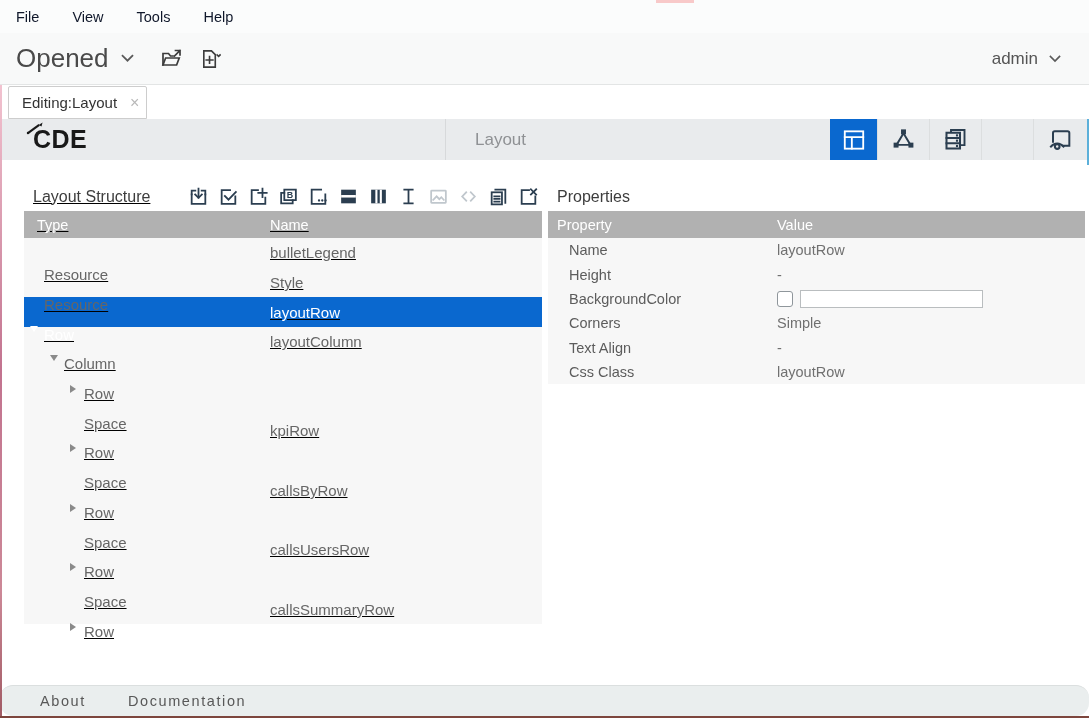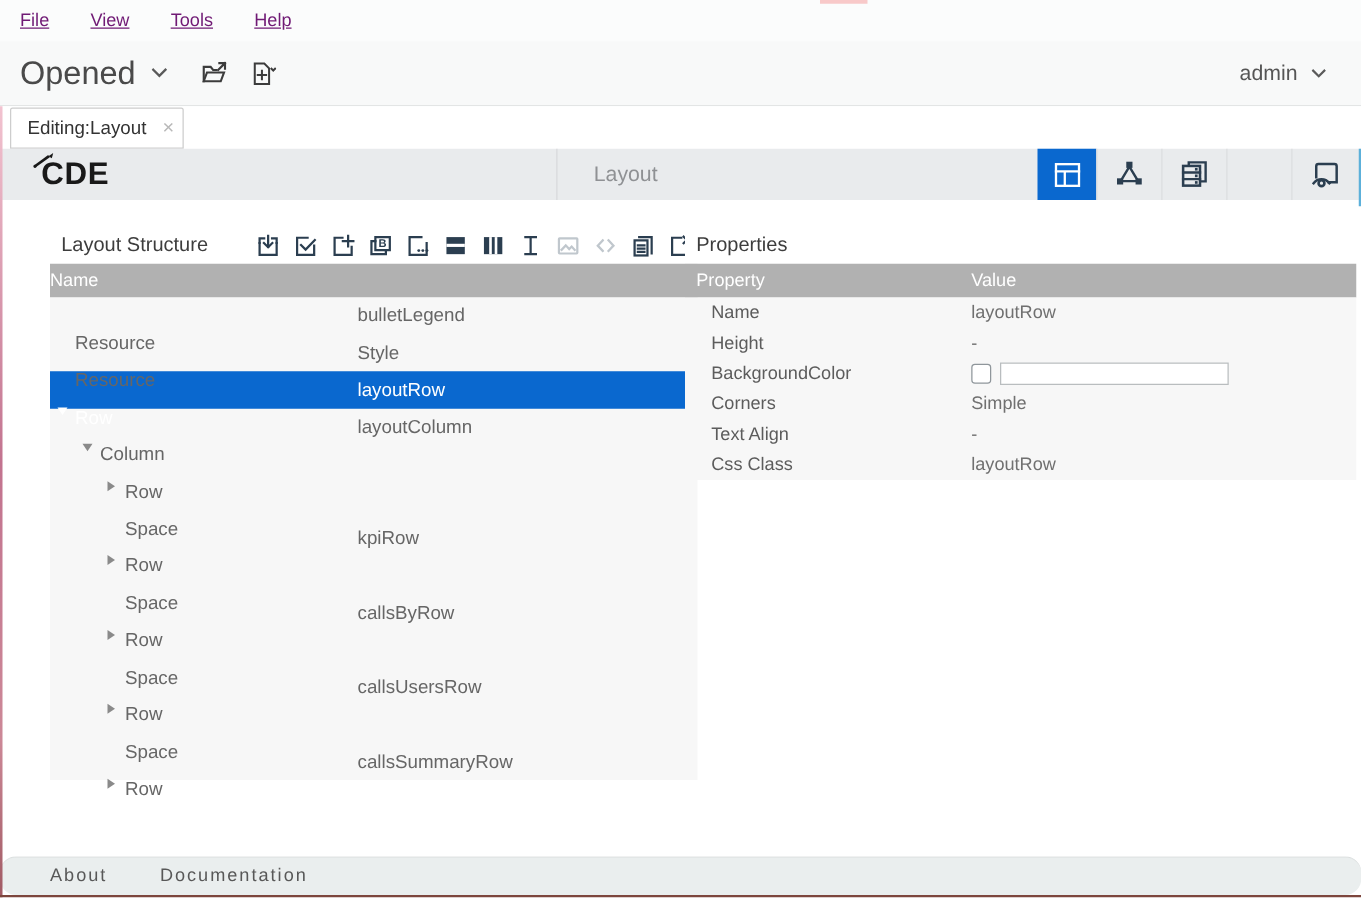--- a/index.html
+++ b/index.html
@@ -15,7 +15,7 @@
   
   .menubar { position:absolute; left:0; top:0; width:100%; height:33px; background:#fbfcfc;
     display:flex; align-items:center; padding-left:16px; gap:33px; }
-  .menu-item { font-size:14.5px; color:#701a75; cursor:default;text-decoration:underline; }
+  .menu-item { font-size:14.5px; color:#0f172a; cursor:default; }
 
   
   .header-bar { position:absolute; left:0; top:33px; width:100%; height:52px; background:#f8f9f9;

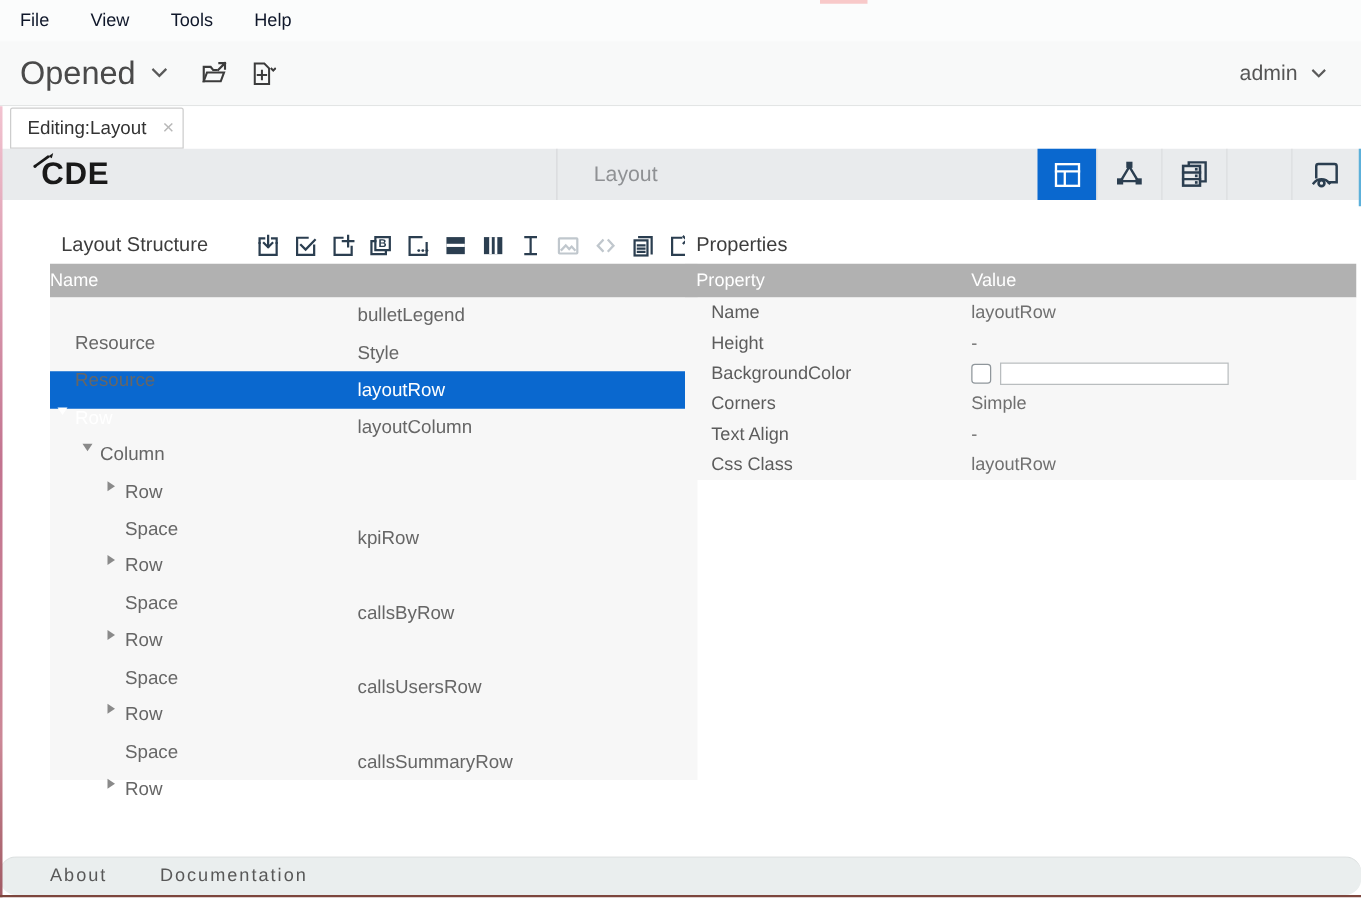--- a/index.html
+++ b/index.html
@@ -63,7 +63,7 @@
     display:flex; align-items:center; }
 
   
-  .left-panel { left:40px; width:518px; }
+  .left-panel { left:24px; width:518px;text-decoration:underline; }
   .col-type { width:246px; padding-left:13px; }
   .tree { background:#f7f7f7; }
   .tree-row { height:29.7px; display:flex; align-items:center; font-size:15px; color:#666; cursor:pointer; }

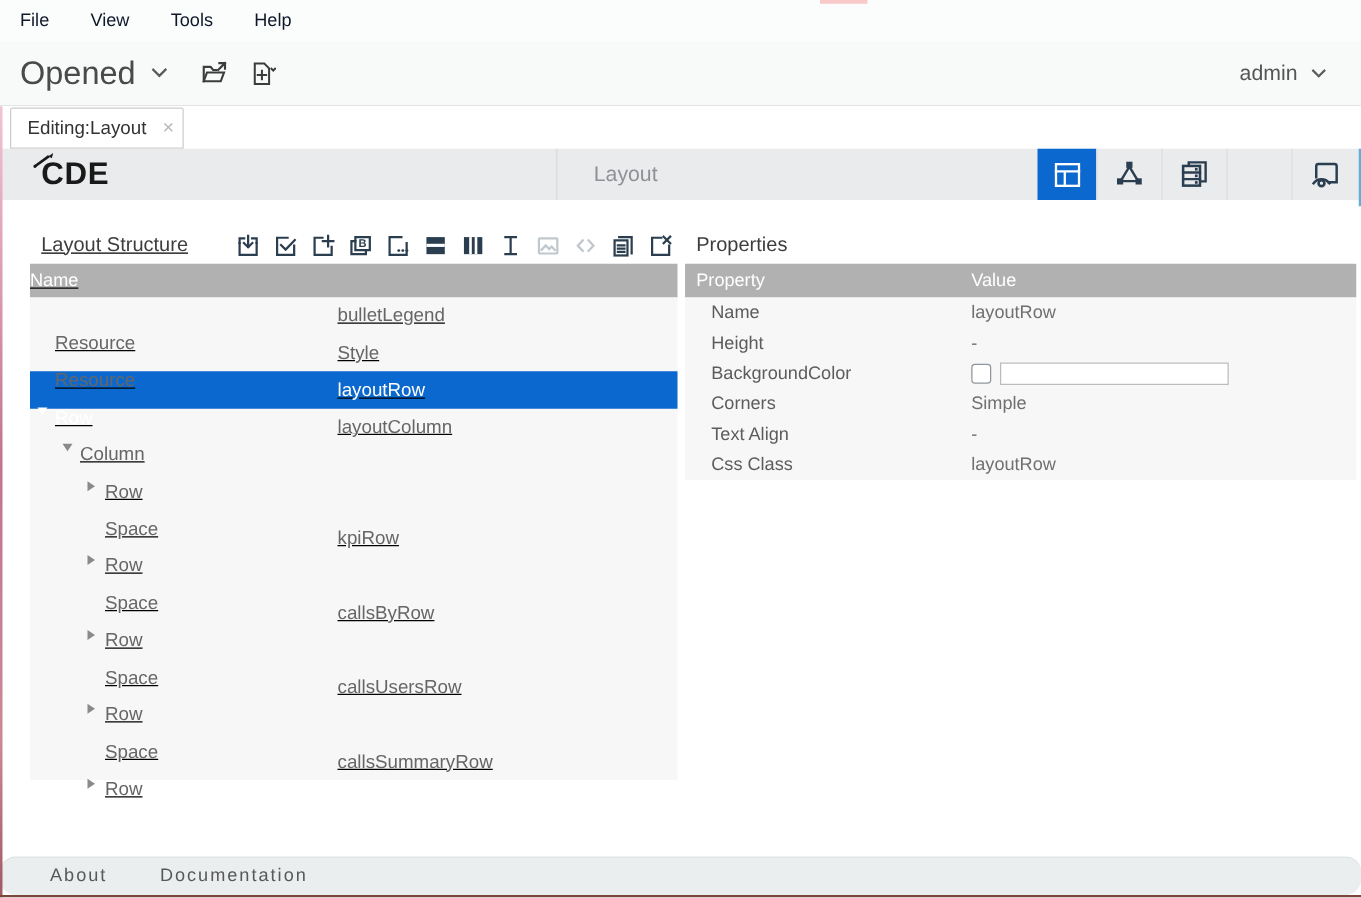--- a/index.html
+++ b/index.html
@@ -293,6 +293,7 @@
       </span>
   </div>
   <div class="grid-header">
+    <span class="col-type">Type</span>
     <span>Name</span>
   </div>
   <div class="tree" id="tree">

